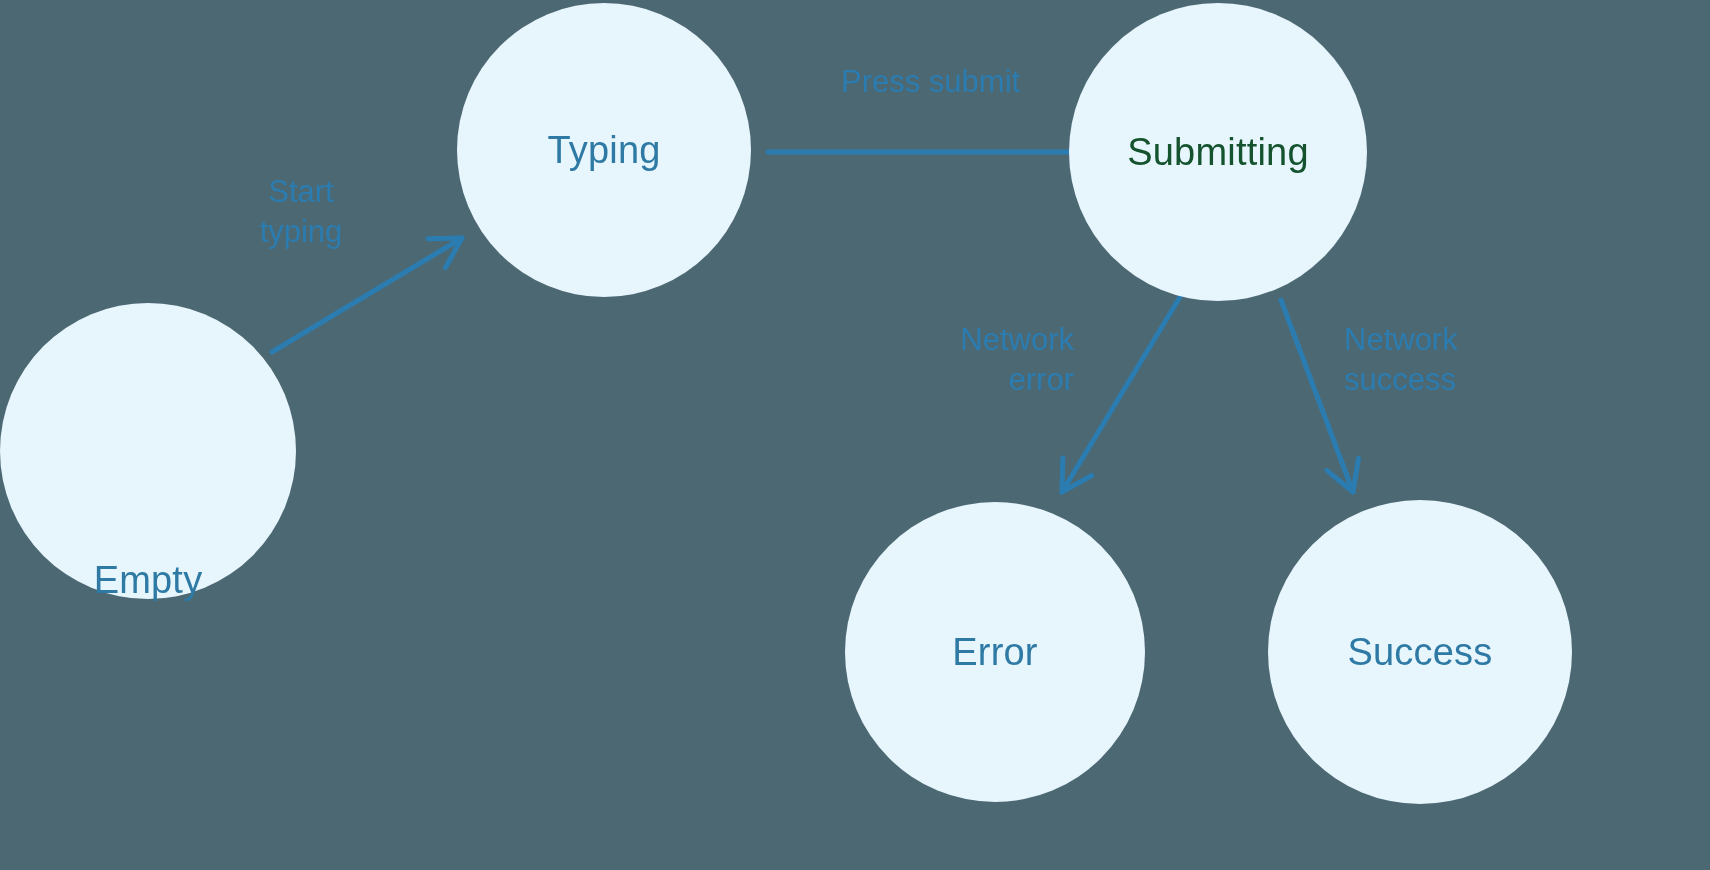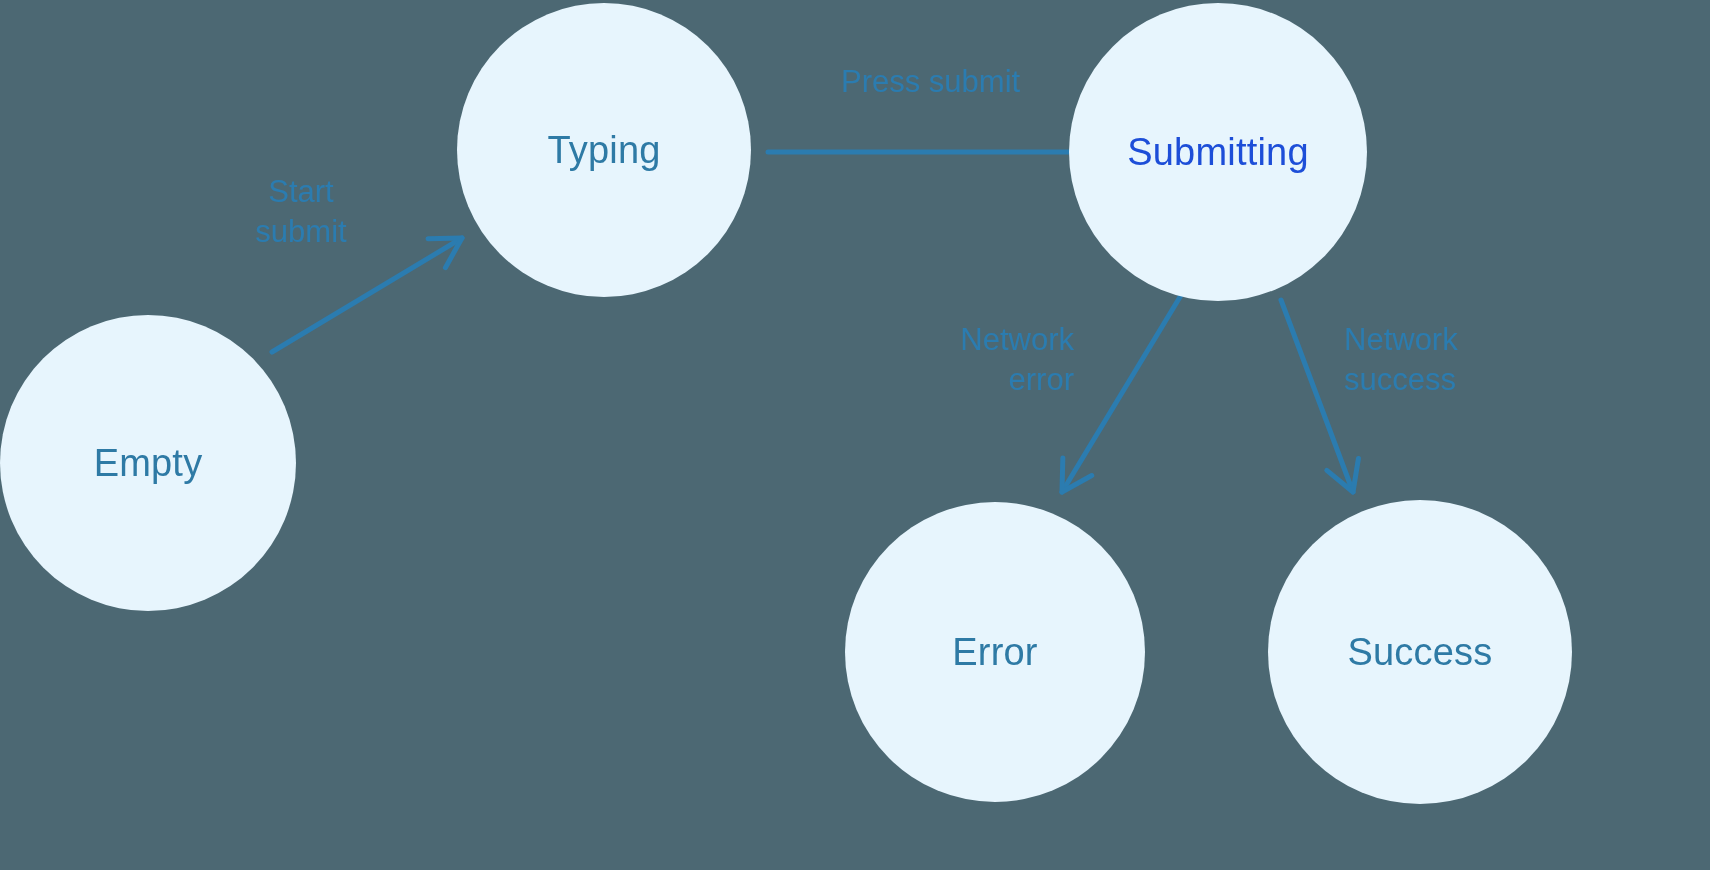--- a/index.html
+++ b/index.html
@@ -93,7 +93,7 @@
         <span class="state-label" style="color: rgb(46, 122, 165);">Typing</span>
       </div>
       <div class="state-node" style="left: 1069px; top: 3px; width: 298px; height: 298px; background: rgb(231, 245, 253);">
-        <span class="state-label" style="color: #1d4ed8;">Submitting</span>
+        <span class="state-label" style="color: #14532d;">Submitting</span>
       </div>
       <div class="state-node" style="left: 845px; top: 502px; width: 300px; height: 300px; background: rgb(231, 245, 253);">
         <span class="state-label" style="color: rgb(46, 122, 165);">Error</span>

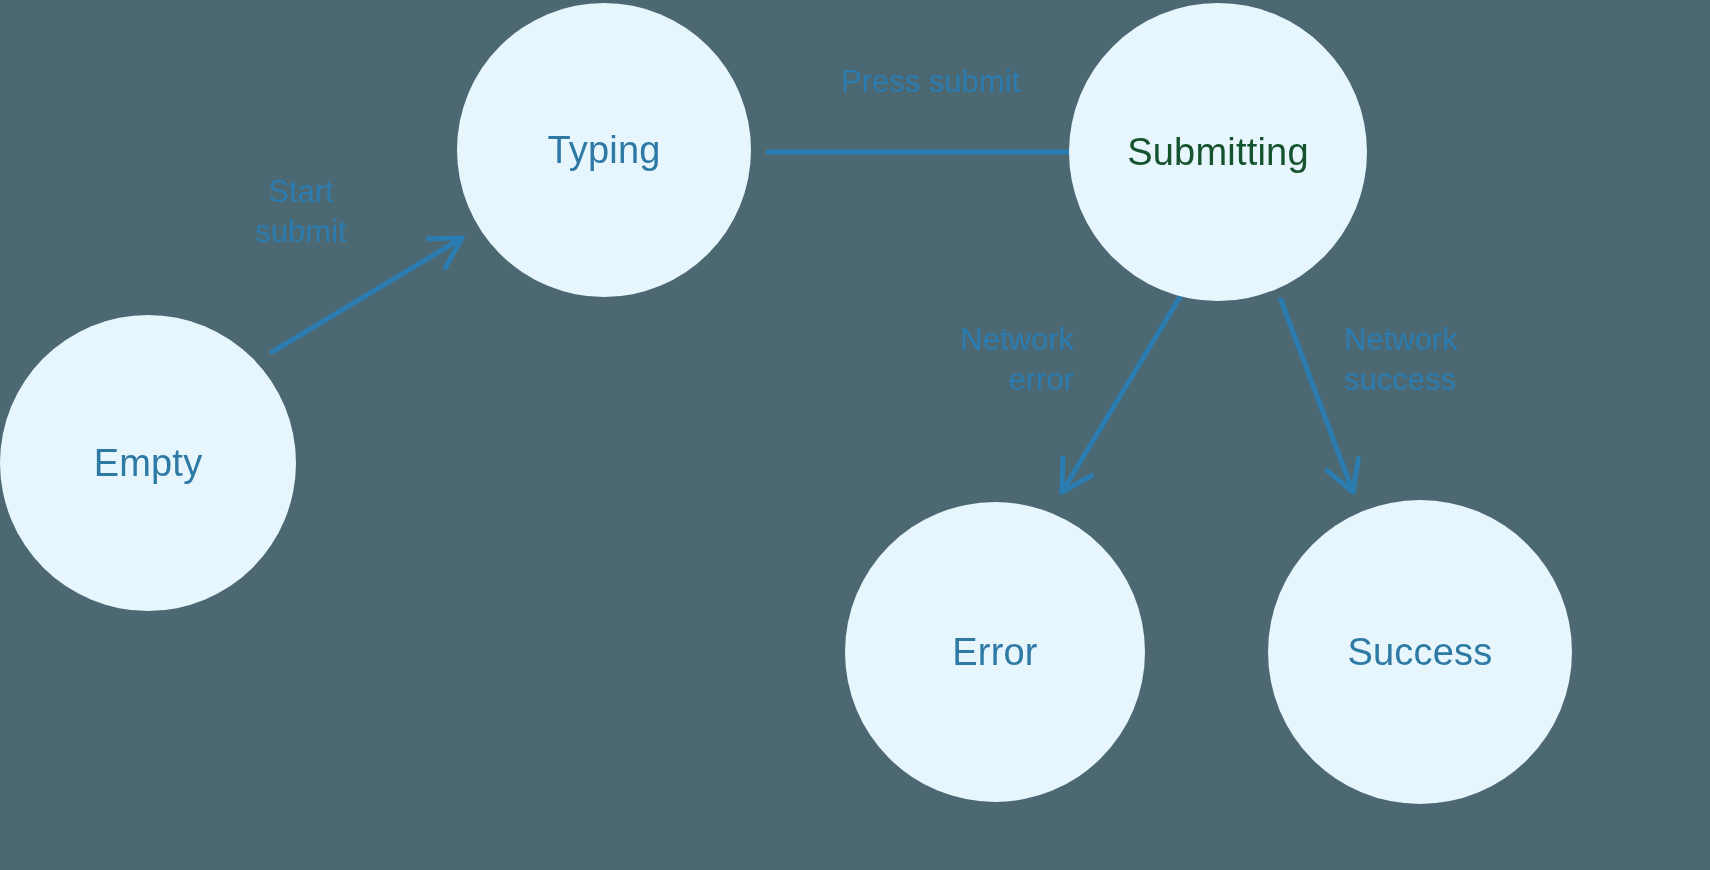--- a/index.html
+++ b/index.html
@@ -104,7 +104,7 @@
     </div>
   <div id="labels-layer">
       <div class="edge-label align-center" style="left: 249px; top: 172px; width: 104px; color: rgb(43, 124, 176);">Start
-submit</div>
+typing</div>
       <div class="edge-label align-left" style="left: 798px; top: 62px; width: 230px; color: rgb(43, 124, 176); margin-left: 43px;">Press submit</div>
       <div class="edge-label align-right" style="left: 910px; top: 320px; width: 164px; color: rgb(43, 124, 176);">Network
 error</div>

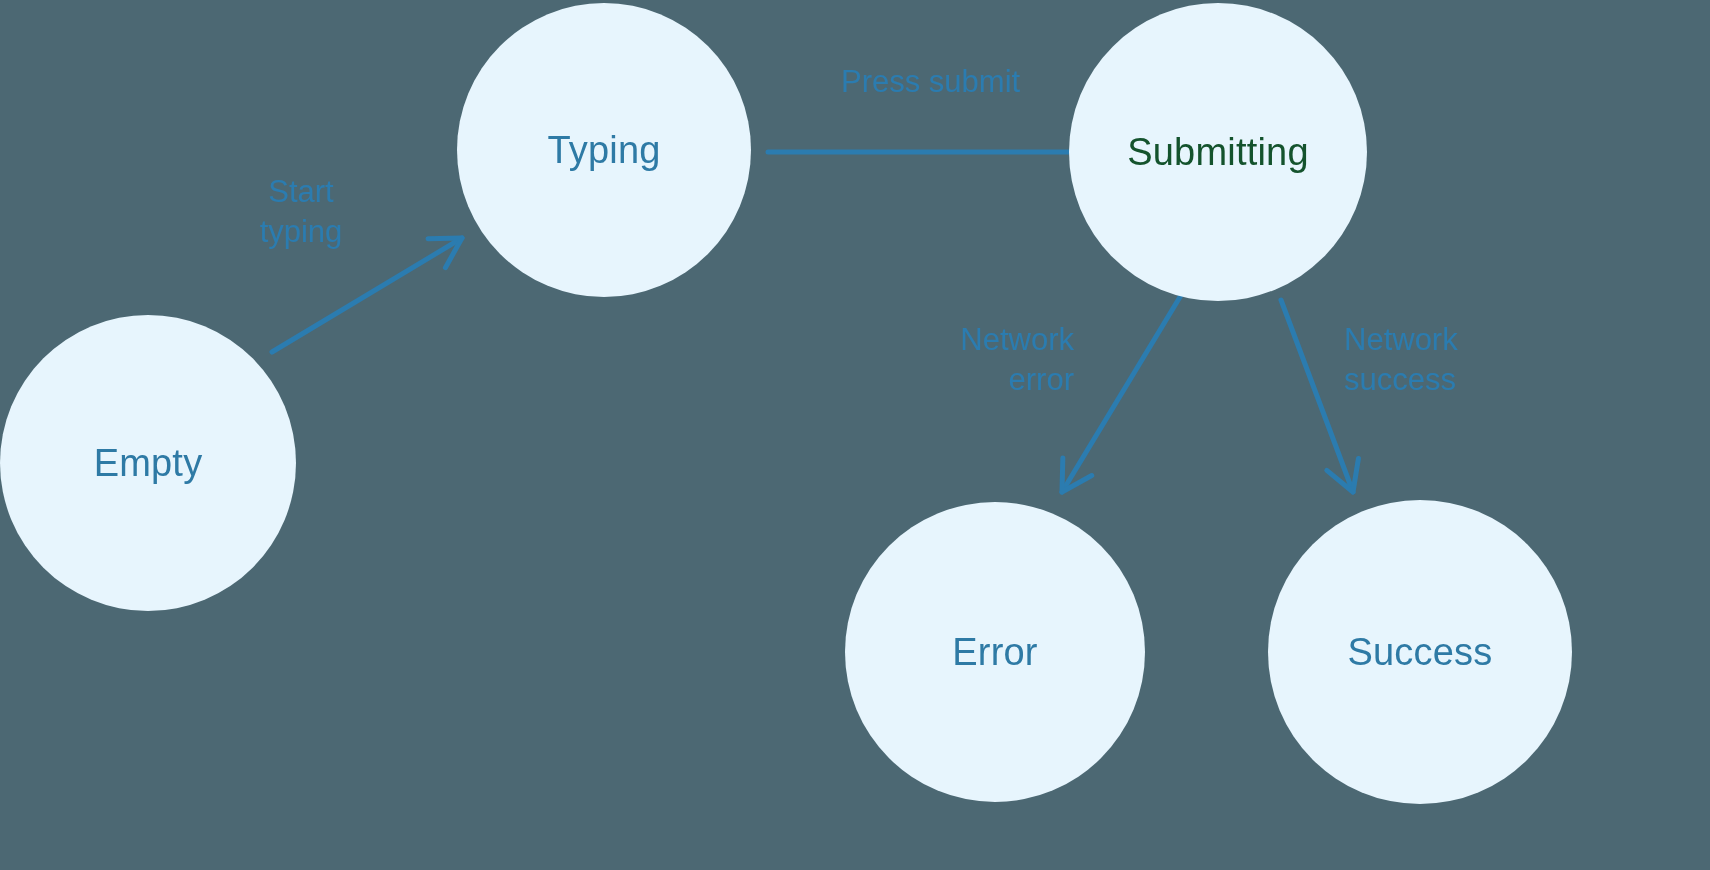--- a/index.html
+++ b/index.html
@@ -86,7 +86,7 @@
   </svg>
 
   <div id="nodes-layer">
-      <div class="state-node" style="left: 0px; top: 315px; width: 296px; height: 296px; background: rgb(231, 245, 253);">
+      <div class="state-node" style="left: 0px; top: 303px; width: 296px; height: 296px; background: rgb(231, 245, 253); align-items: flex-end;">
         <span class="state-label" style="color: rgb(46, 122, 165);">Empty</span>
       </div>
       <div class="state-node" style="left: 457px; top: 3px; width: 294px; height: 294px; background: rgb(231, 245, 253);">

